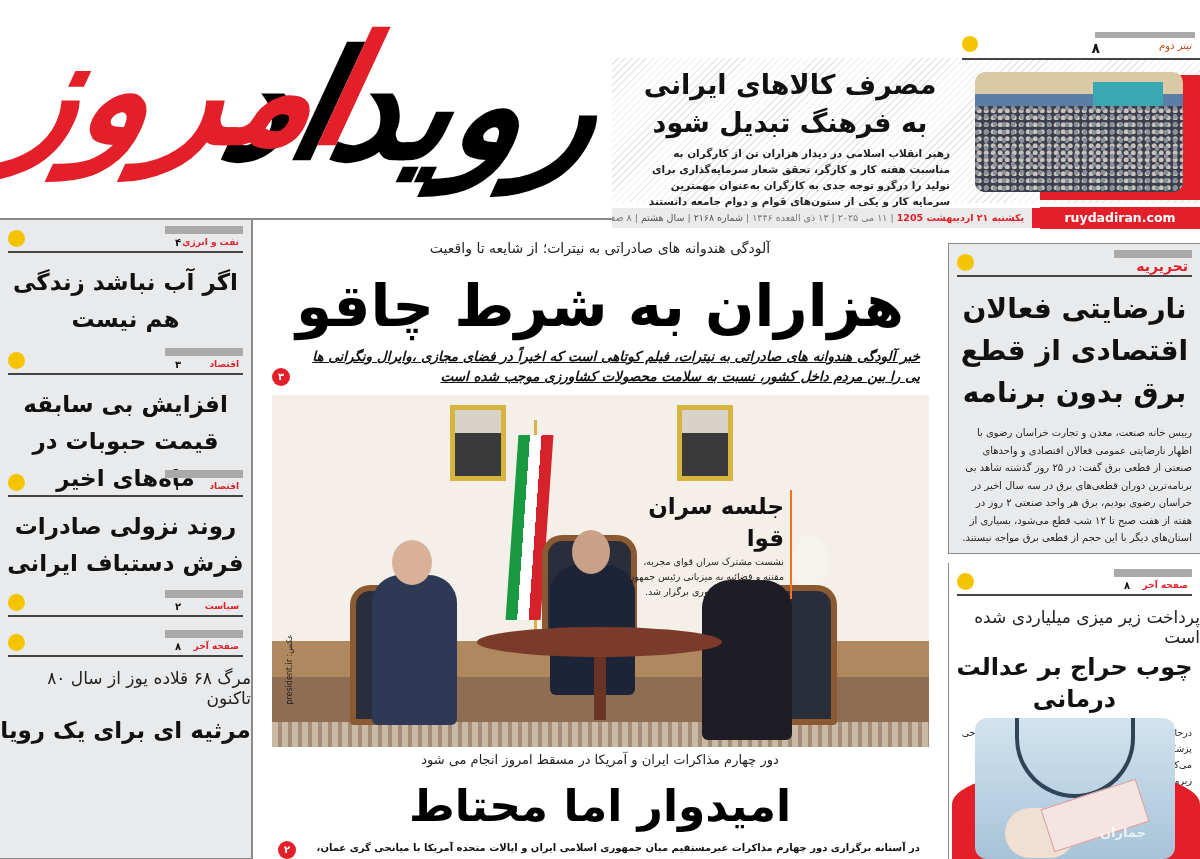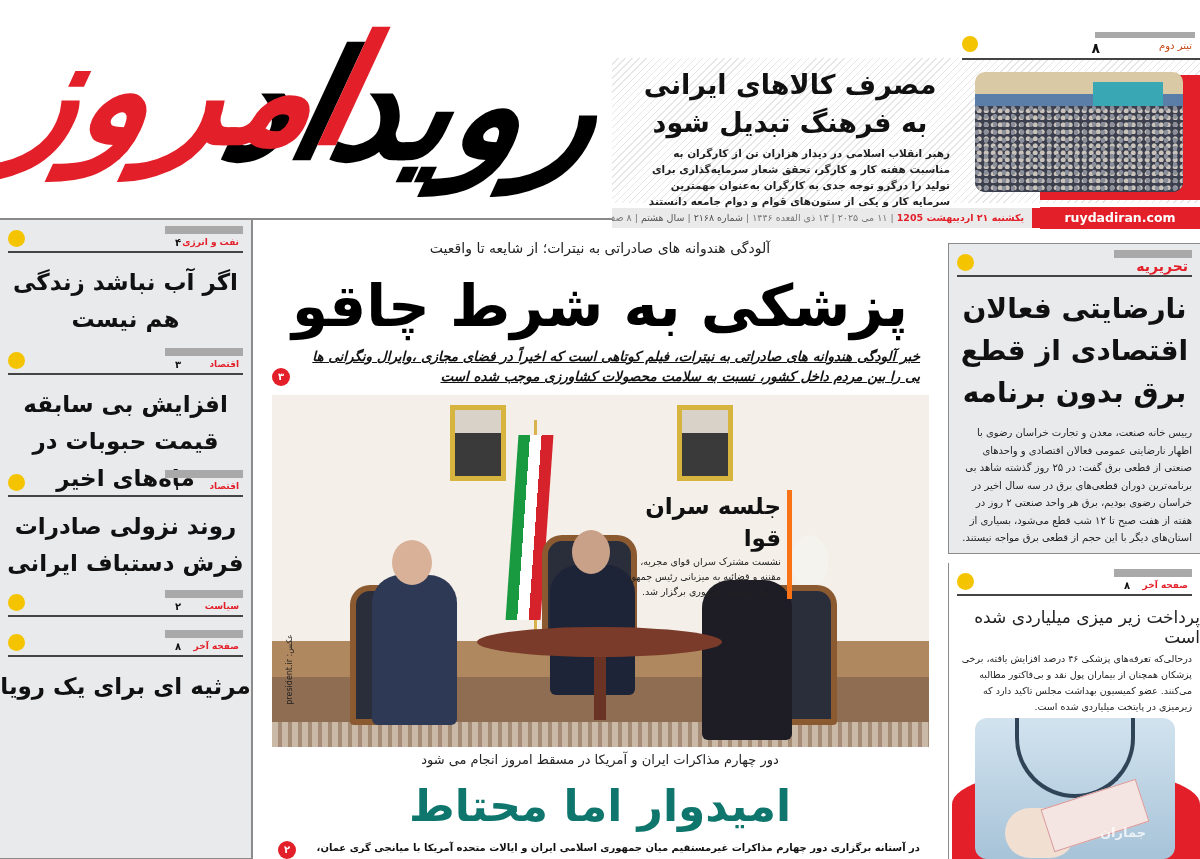--- a/index.html
+++ b/index.html
@@ -185,7 +185,7 @@
 <div id="div-left" class="abs"></div>
 
 <div id="main-kicker" class="abs">آلودگی هندوانه های صادراتی به نیترات؛ از شایعه تا واقعیت</div>
-<div id="main-title" class="abs">پزشکی به شرط چاقو</div>
+<div id="main-title" class="abs">هزاران به شرط چاقو</div>
 <div id="main-lead" class="abs">خبر آلودگی هندوانه های صادراتی به نیترات، فیلم کوتاهی است که اخیراً در فضای مجازی ،وایرال ونگرانی ها یی را بین مردم داخل کشور، نسبت به سلامت محصولات کشاورزی موجب شده است</div>
 <div id="main-badge" class="abs pg-badge">۳</div>
 

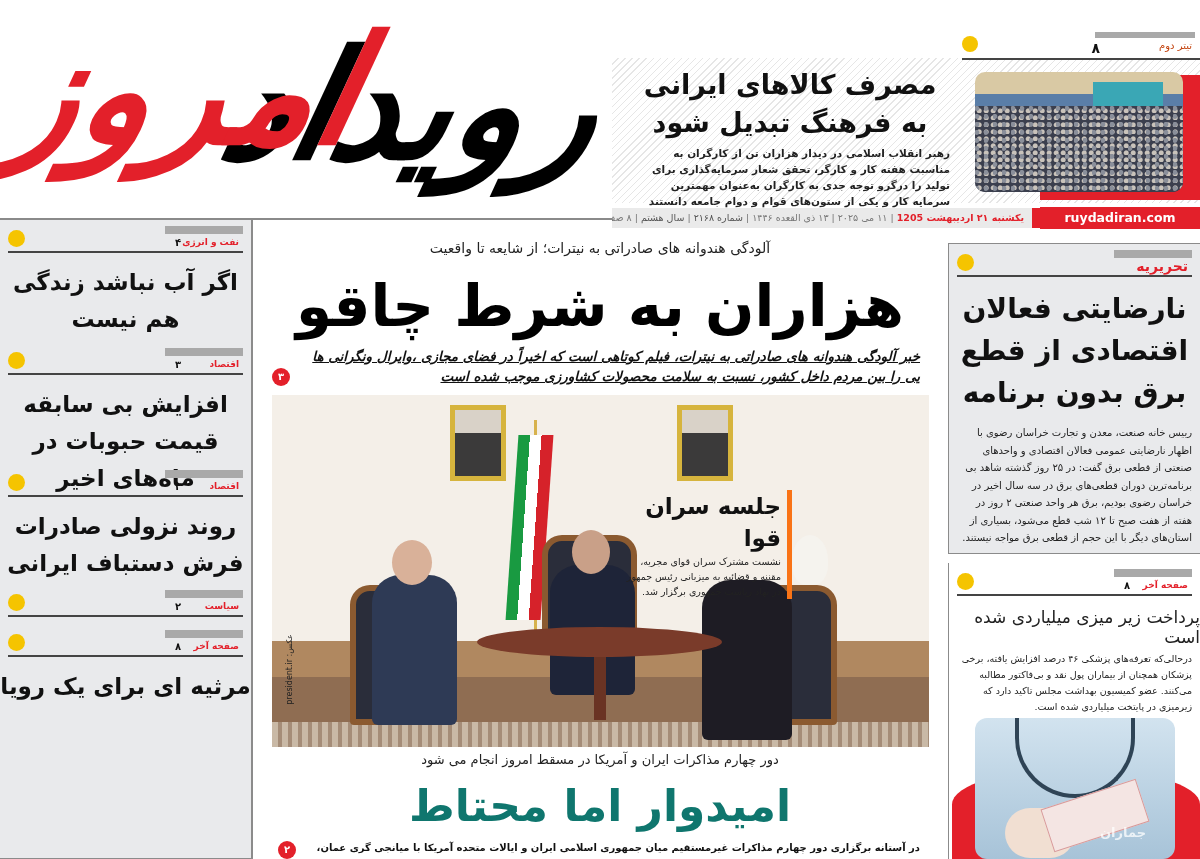--- a/index.html
+++ b/index.html
@@ -75,7 +75,7 @@
 #c1{left:78px;top:190px}
 #c2{left:270px;top:140px;height:110px}
 #c3{left:470px;top:190px}
-#photo-caption{position:absolute;left:348px;top:95px;width:172px;border-right:5px solid #f97316;padding-right:6px;text-align:right}
+#photo-caption{position:absolute;left:348px;top:95px;width:172px;border-right:2px solid #f97316;padding-right:6px;text-align:right}
 #photo-cap-title{font-weight:bold;font-size:23px;line-height:32px;color:#111}
 #photo-cap-body{font-size:9.5px;line-height:15px;color:#222}
 #photo-credit{position:absolute;left:-18px;top:270px;font-size:8px;color:#222;transform:rotate(-90deg);white-space:nowrap;direction:ltr}

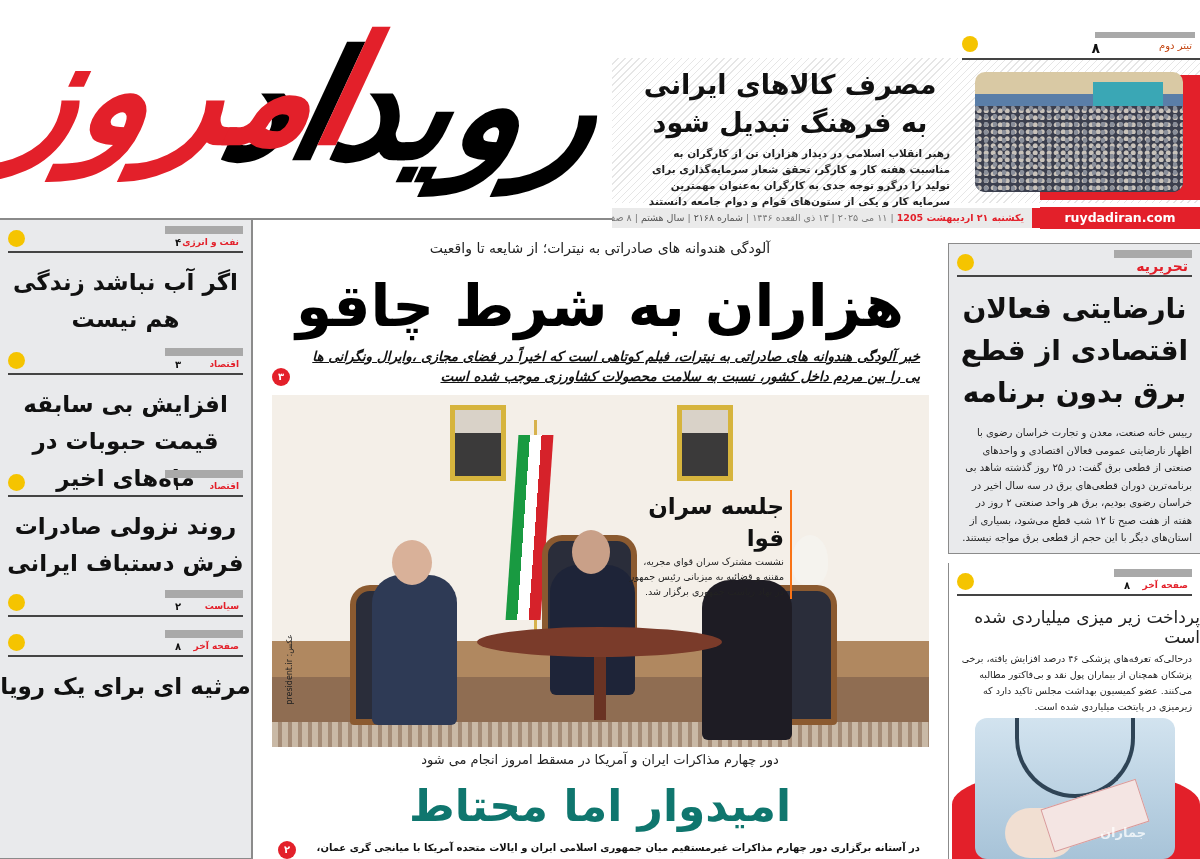--- a/index.html
+++ b/index.html
@@ -179,6 +179,7 @@
       <div class="sec-dot"></div>
       <div class="sec-rule"></div>
     </div>
+    <div class="side-kicker">مرگ ۶۸ قلاده یوز از سال ۸۰ تاکنون</div>
     <div class="side-title">مرثیه ای برای یک رویا</div>
   </div>
 </div>

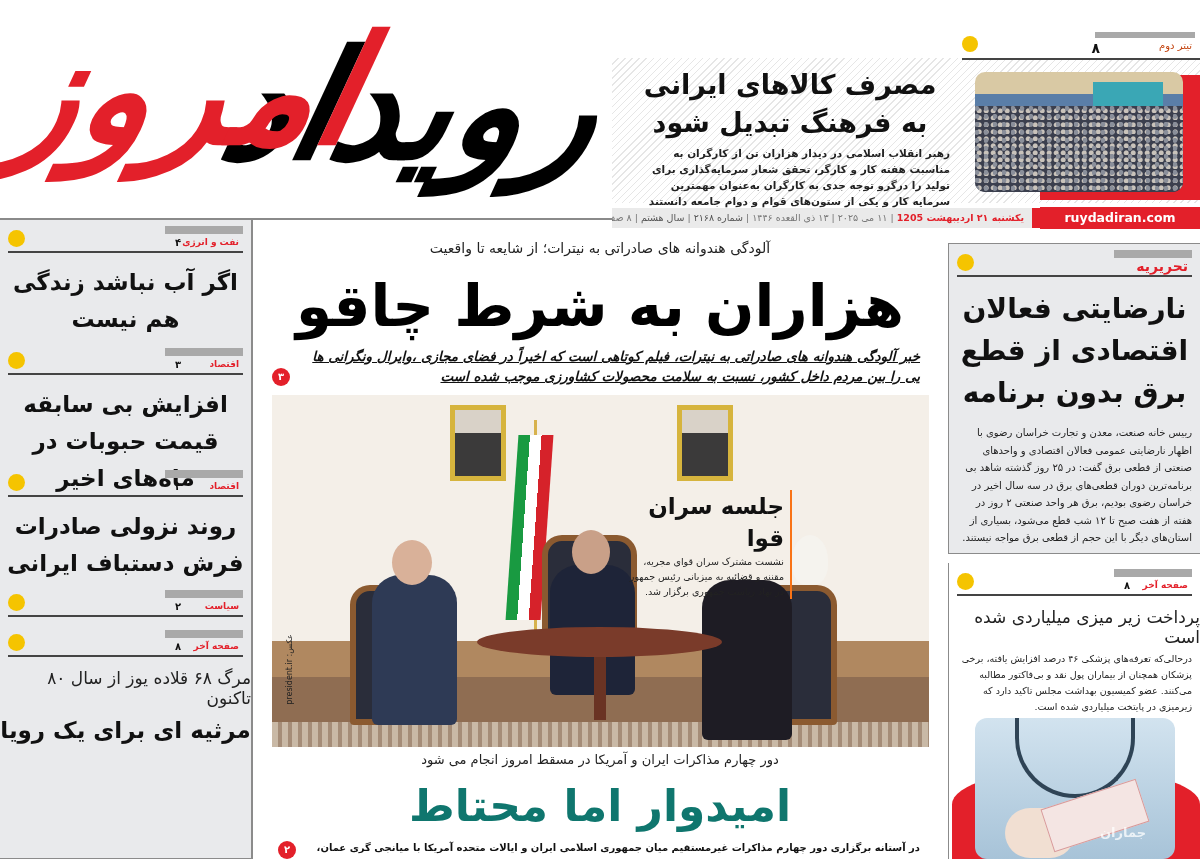--- a/index.html
+++ b/index.html
@@ -245,6 +245,7 @@
       <div class="sec-rule"></div>
     </div>
     <div class="side-kicker">پرداخت زیر میزی میلیاردی شده است</div>
+    <div class="side-title" style="font-size:24px;line-height:32px">چوب حراج بر عدالت درمانی</div>
     <div class="side-body" style="font-size:9.5px;line-height:16px">درحالی‌که تعرفه‌های پزشکی ۴۶ درصد افزایش یافته، برخی پزشکان همچنان از بیماران پول نقد و بی‌فاکتور مطالبه می‌کنند. عضو کمیسیون بهداشت مجلس تاکید دارد که زیرمیزی در پایتخت میلیاردی شده است.</div>
   </div>
 </div>

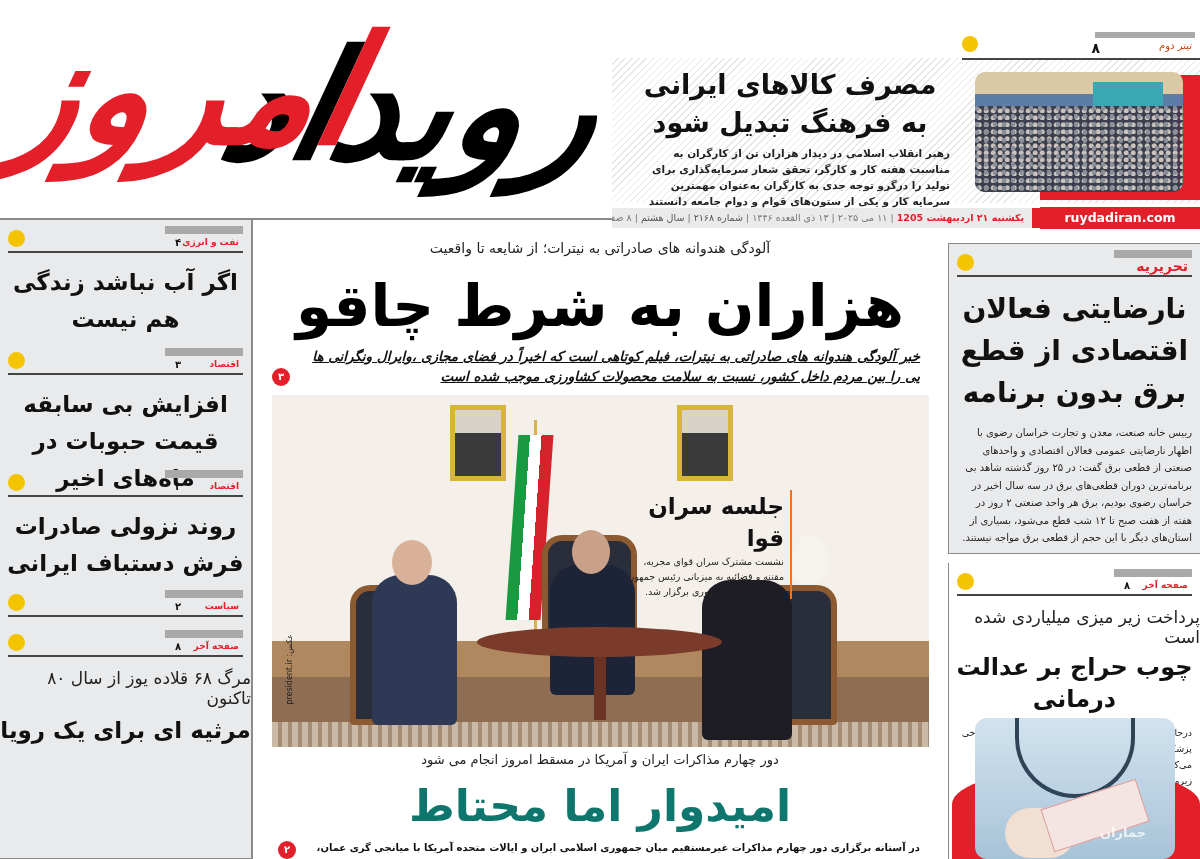--- a/index.html
+++ b/index.html
@@ -81,7 +81,7 @@
 #photo-credit{position:absolute;left:-18px;top:270px;font-size:8px;color:#222;transform:rotate(-90deg);white-space:nowrap;direction:ltr}
 
 #sub-kicker{left:262px;top:752px;width:676px;text-align:center;font-size:13px;color:#222}
-#sub-title{left:262px;top:775px;width:676px;text-align:center;font-weight:bold;font-size:44px;line-height:62px;color:#0f766e}
+#sub-title{left:262px;top:775px;width:676px;text-align:center;font-weight:bold;font-size:44px;line-height:62px;color:#000000}
 #sub-lead{left:300px;top:840px;width:620px;text-align:right;font-size:10px;line-height:16px;font-weight:bold;color:#111}
 #sub-badge{left:278px;top:841px}
 

